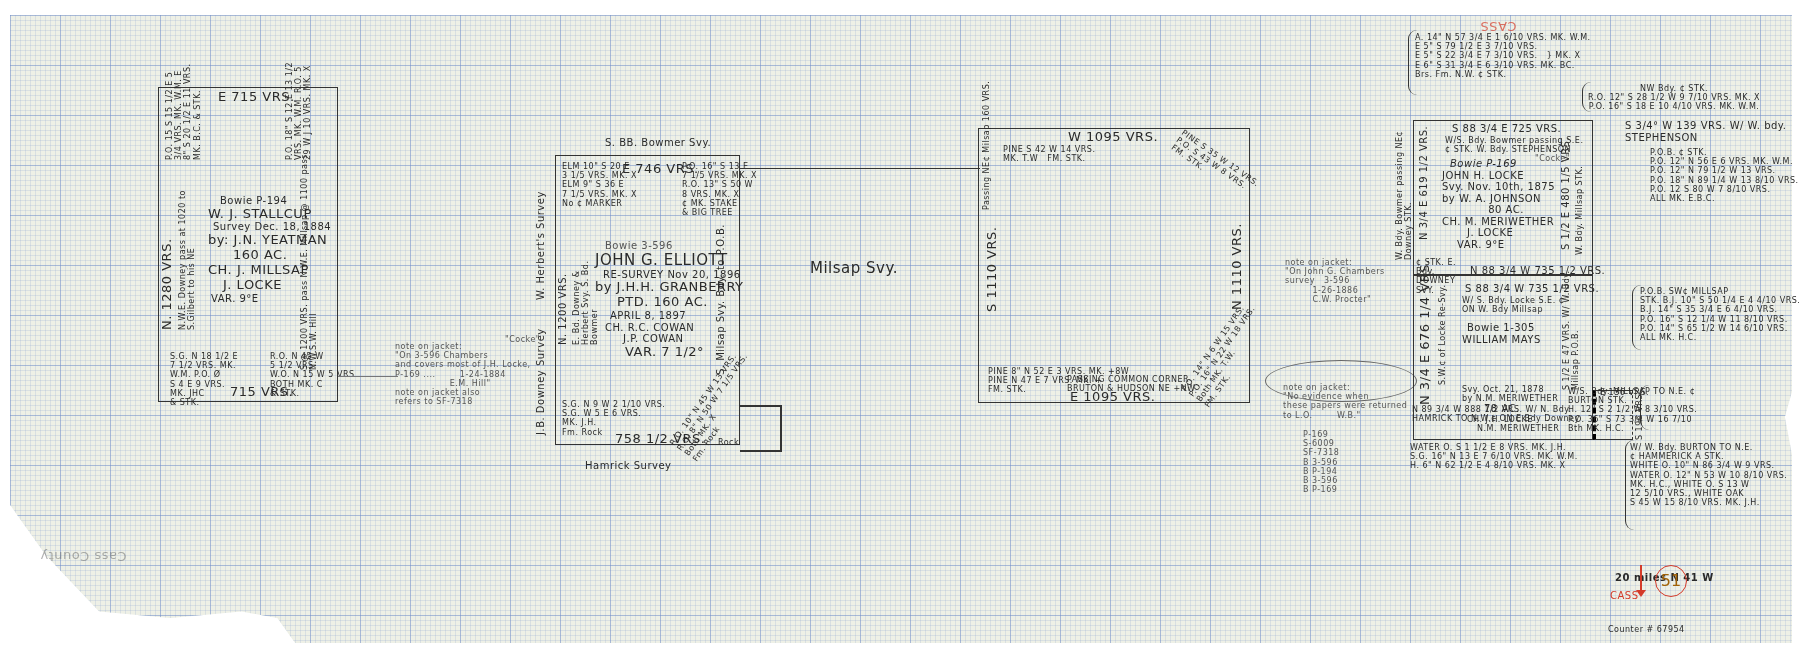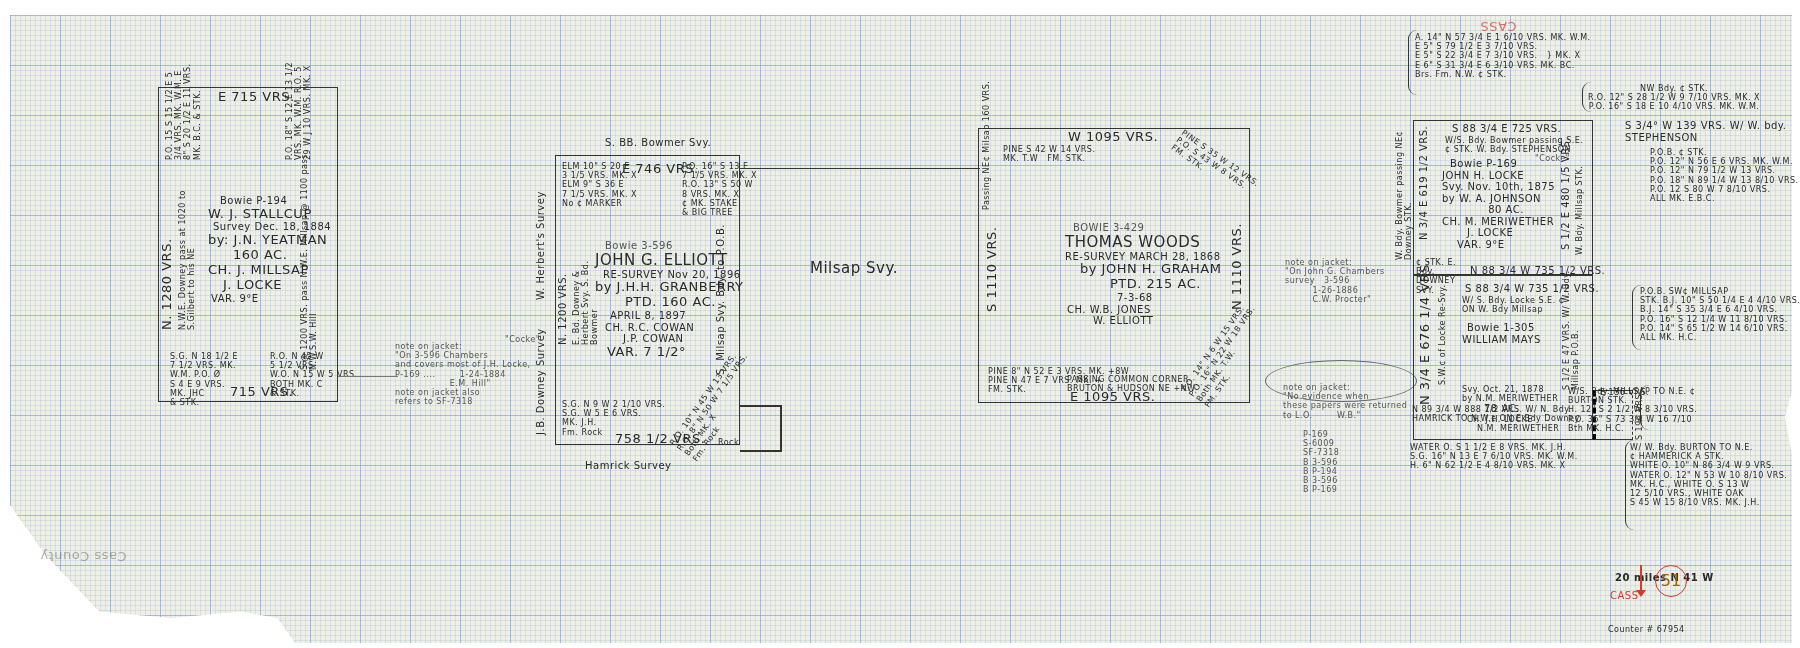--- a/index.html
+++ b/index.html
@@ -190,7 +190,7 @@
   <div class="hand small rot90" style="left:1575px;top:255px;">W. Bdy. Millsap STK.</div>
   <div class="hand small pencil" style="left:1535px;top:154px;">"Cocke"</div>
   <div style="position:absolute;left:1442px;top:158px;">
-    <div class="hand med" style="position:static;margin-left:8px;">Bowie P-169</div>
+    <div class="hand med" style="position:static;margin-left:8px;font-style:italic;">Bowie P-169</div>
     <div class="hand med" style="position:static;">JOHN H. LOCKE</div>
     <div class="hand med" style="position:static;">Svy. Nov. 10th, 1875</div>
     <div class="hand med" style="position:static;">by W. A. JOHNSON</div>

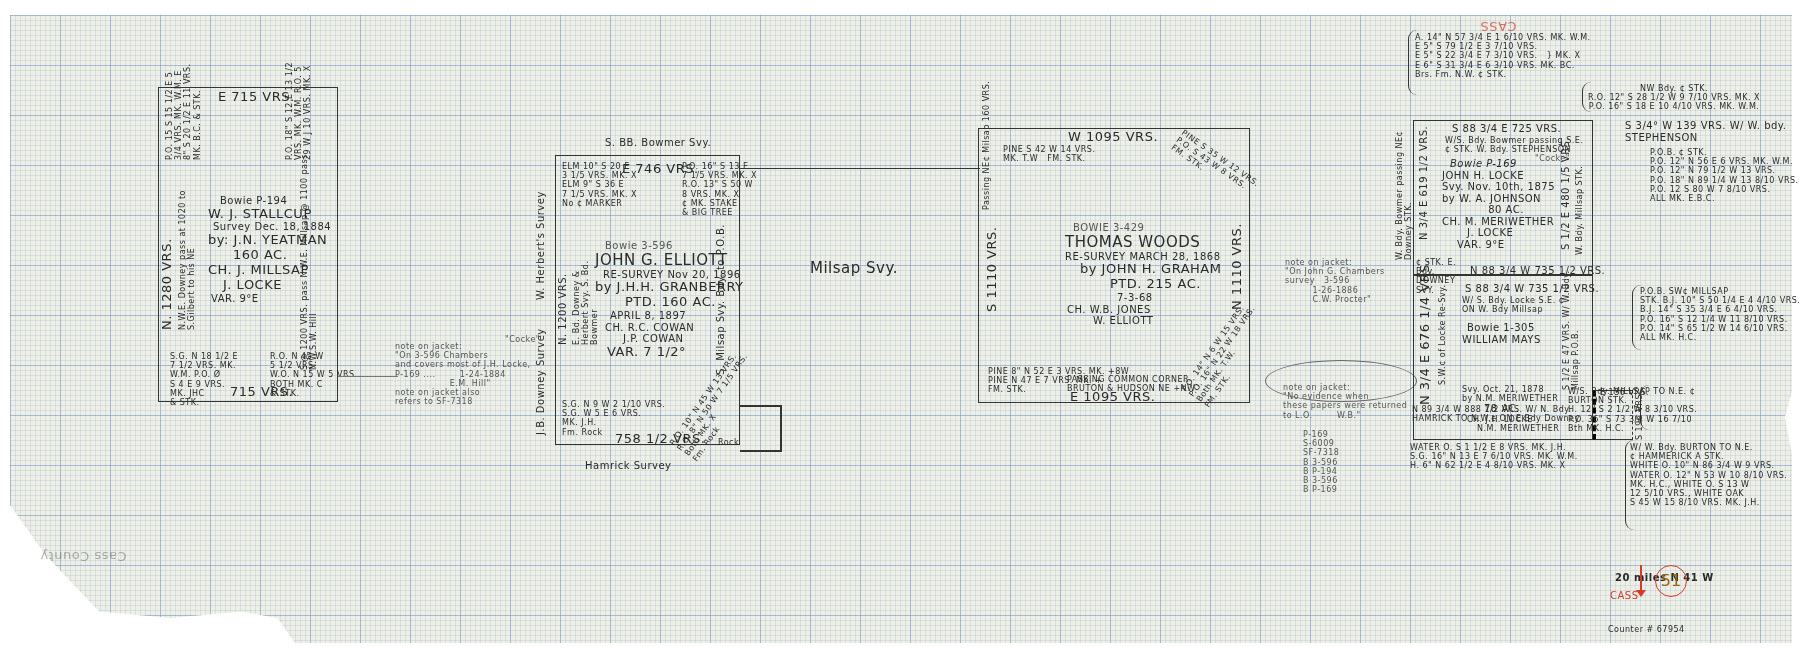--- a/index.html
+++ b/index.html
@@ -150,16 +150,6 @@
 P.O. 16" N 22 W 18 VRS.
 Both MK. T.W.
 FM. STK.</div>
-  <div style="position:absolute;left:1065px;top:222px;">
-    <div class="hand med pencil" style="position:static;margin-left:8px;">BOWIE 3-429</div>
-    <div class="hand title" style="position:static;">THOMAS WOODS</div>
-    <div class="hand med" style="position:static;">RE-SURVEY MARCH 28, 1868</div>
-    <div class="hand big" style="position:static;margin-left:15px;">by JOHN H. GRAHAM</div>
-    <div class="hand big" style="position:static;margin-left:45px;">PTD. 215 AC.</div>
-    <div class="hand med" style="position:static;margin-left:52px;">7-3-68</div>
-    <div class="hand med" style="position:static;margin-left:2px;">CH. W.B. JONES</div>
-    <div class="hand med" style="position:static;margin-left:28px;">W. ELLIOTT</div>
-  </div>
 
   <div class="hand small pencil" style="left:1285px;top:258px;">note on jacket:
 "On John G. Chambers

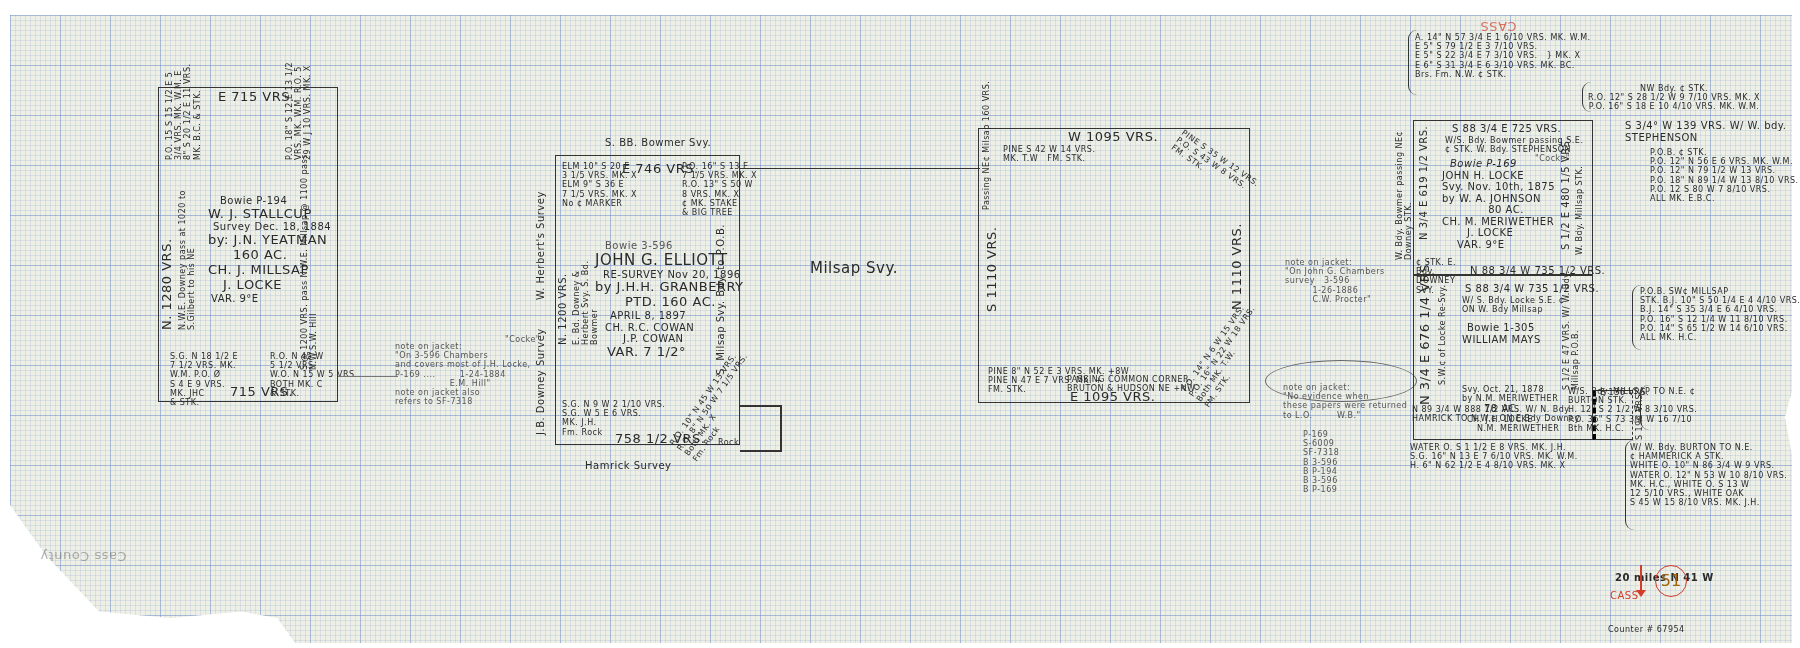--- a/index.html
+++ b/index.html
@@ -116,7 +116,7 @@
     <div class="hand title" style="position:static;">JOHN G. ELLIOTT</div>
     <div class="hand med" style="position:static;margin-left:8px;">RE-SURVEY Nov 20, 1896</div>
     <div class="hand big" style="position:static;">by J.H.H. GRANBERRY</div>
-    <div class="hand big" style="position:static;margin-left:22px;padding-left:8px;">PTD. 160 AC.</div>
+    <div class="hand big" style="position:static;margin-left:22px;">PTD. 160 AC.</div>
     <div class="hand med" style="position:static;margin-left:15px;">APRIL 8, 1897</div>
     <div class="hand med" style="position:static;margin-left:10px;">CH. R.C. COWAN</div>
     <div class="hand med" style="position:static;margin-left:28px;">J.P. COWAN</div>

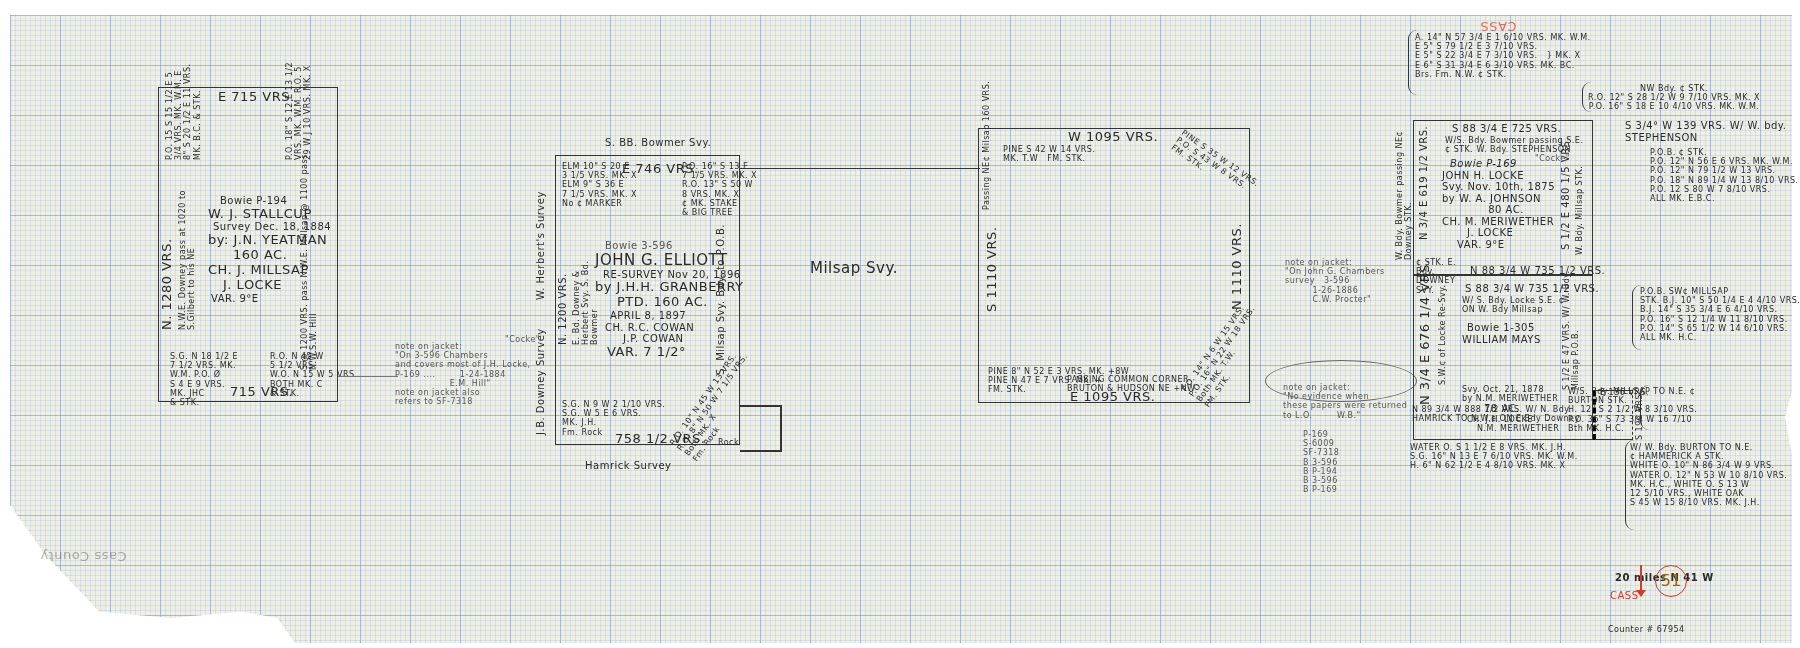--- a/index.html
+++ b/index.html
@@ -120,7 +120,7 @@
     <div class="hand med" style="position:static;margin-left:15px;">APRIL 8, 1897</div>
     <div class="hand med" style="position:static;margin-left:10px;">CH. R.C. COWAN</div>
     <div class="hand med" style="position:static;margin-left:28px;">J.P. COWAN</div>
-    <div class="hand big" style="position:static;margin-left:12px;">VAR. 7 1/2°</div>
+    <div class="hand big" style="position:static;margin-left:12px;padding-left:18px;">VAR. 7 1/2°</div>
   </div>
   <div class="line" style="left:740px;top:405px;width:42px;height:1.6px;"></div>
   <div class="line" style="left:780px;top:405px;width:1.6px;height:45px;"></div>

